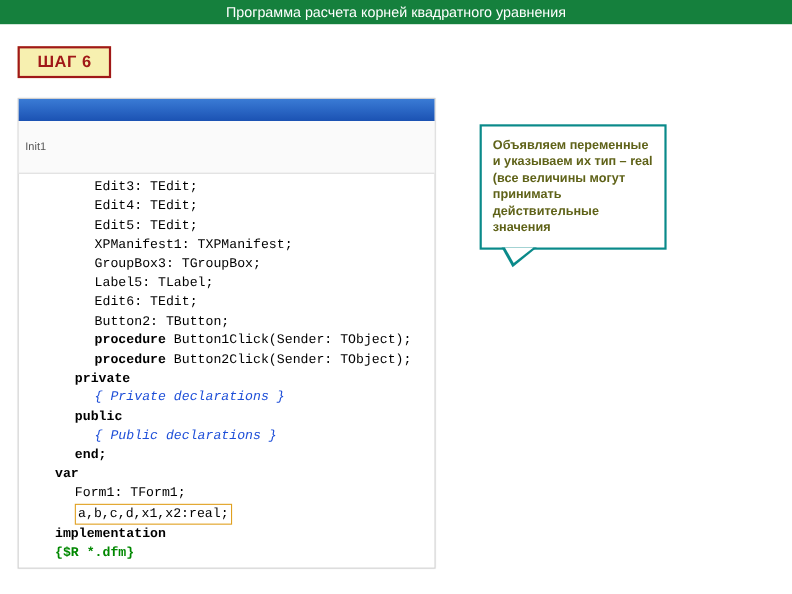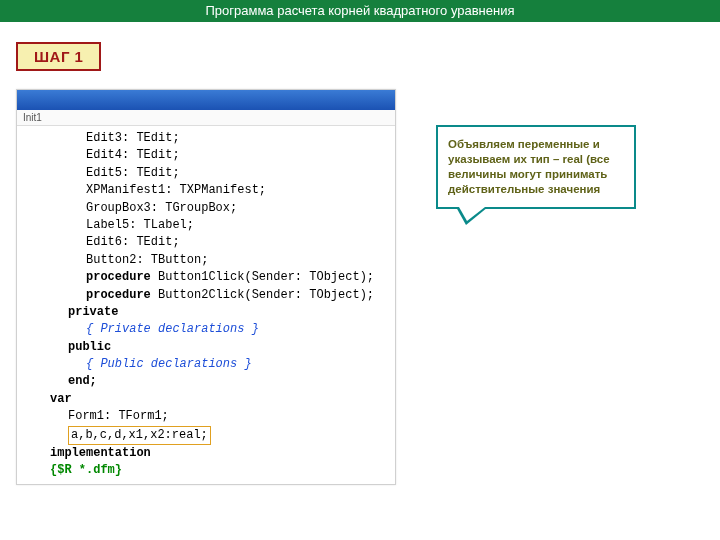--- a/index.html
+++ b/index.html
@@ -131,7 +131,7 @@
 
 <div class="content">
   <div class="step-row">
-    <div class="step-badge">ШАГ 1</div>
+    <div class="step-badge">ШАГ 6</div>
   </div>
 
   <div class="main-row">

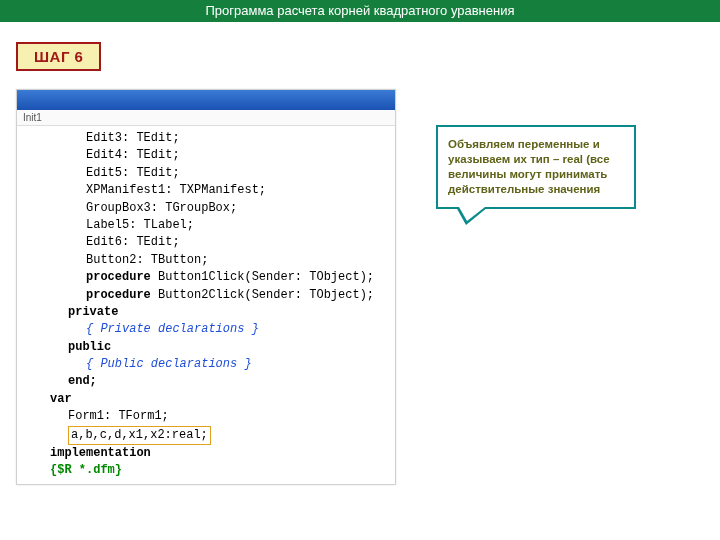--- a/index.html
+++ b/index.html
@@ -58,7 +58,7 @@
     }
     .ide-tab {
       font-size: 10px;
-      padding: 2px 6px;
+      padding: 18px 6px;
       color: #555;
       border-bottom: 1px solid #ddd;
       background: #fafafa;

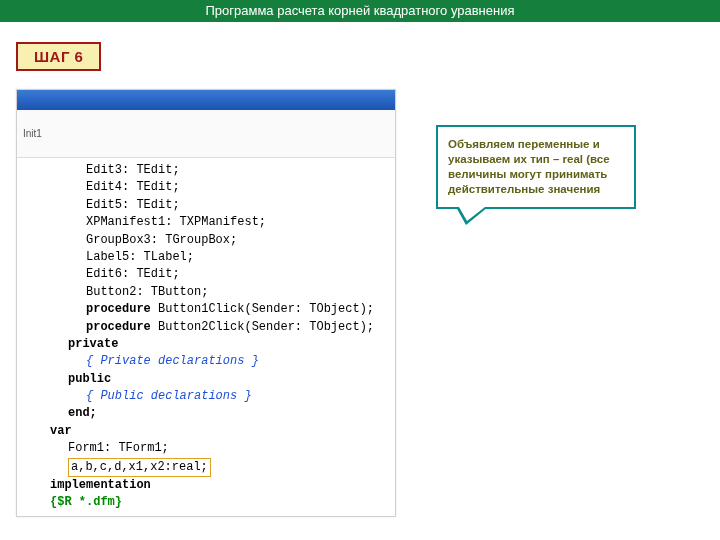--- a/index.html
+++ b/index.html
@@ -88,8 +88,8 @@
 
     .callout-wrap {
       position: relative;
-      margin-top: 36px;
-      width: 200px;
+      margin-top: 24px;
+      width: 170px;
     }
     .callout {
       border: 2px solid #0a8a8a;

